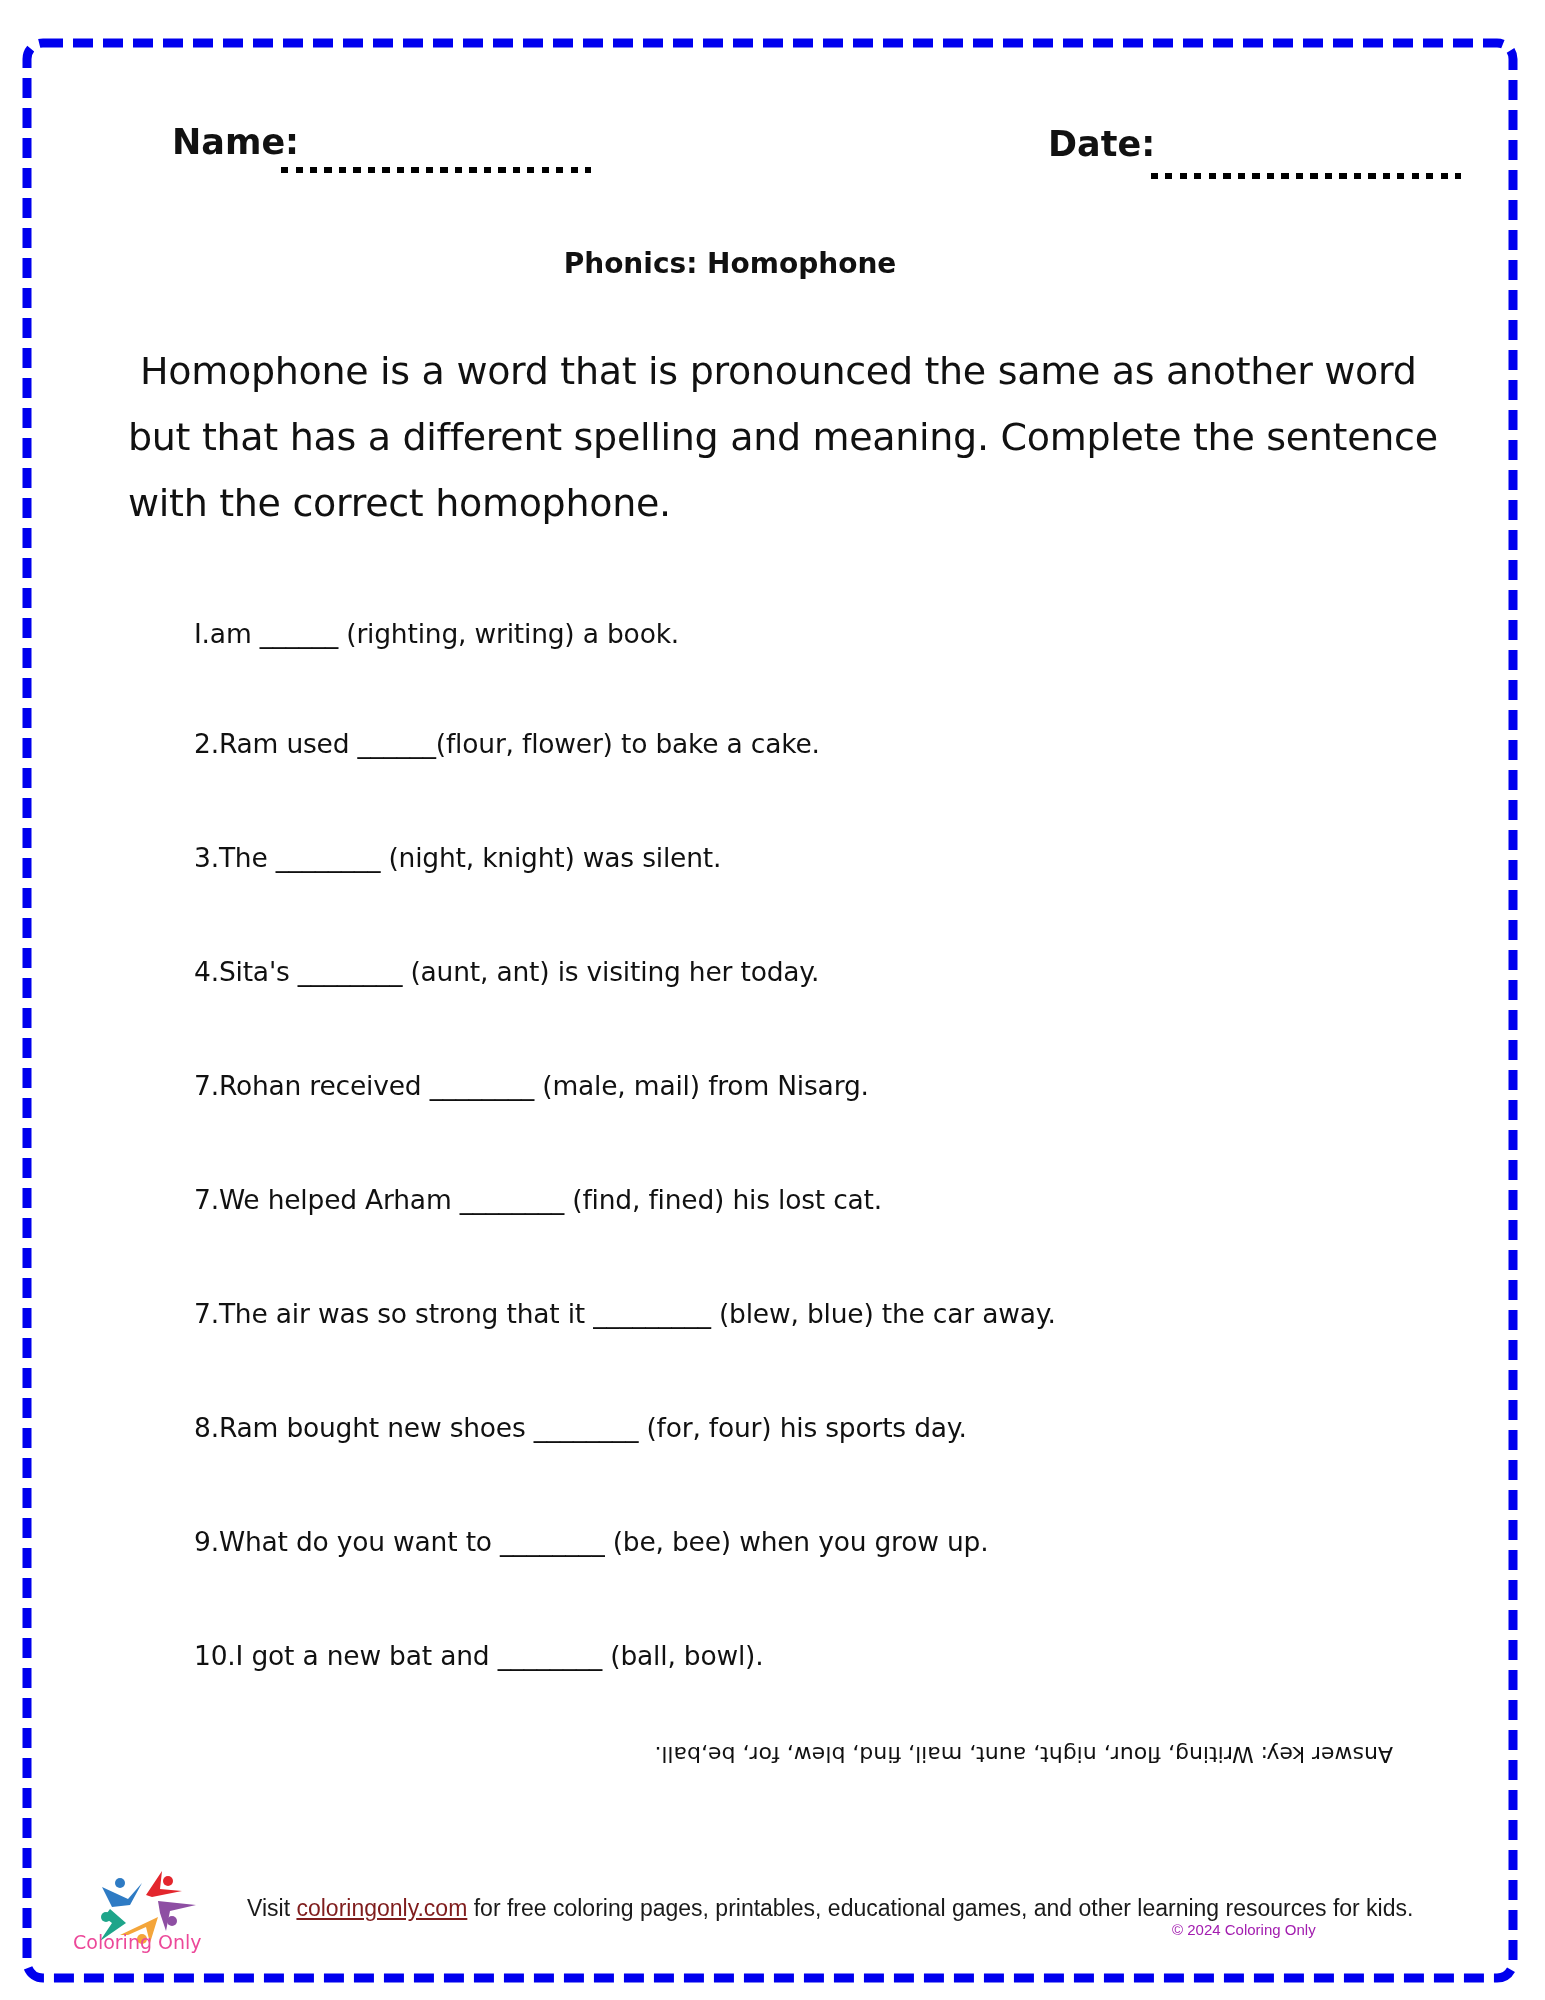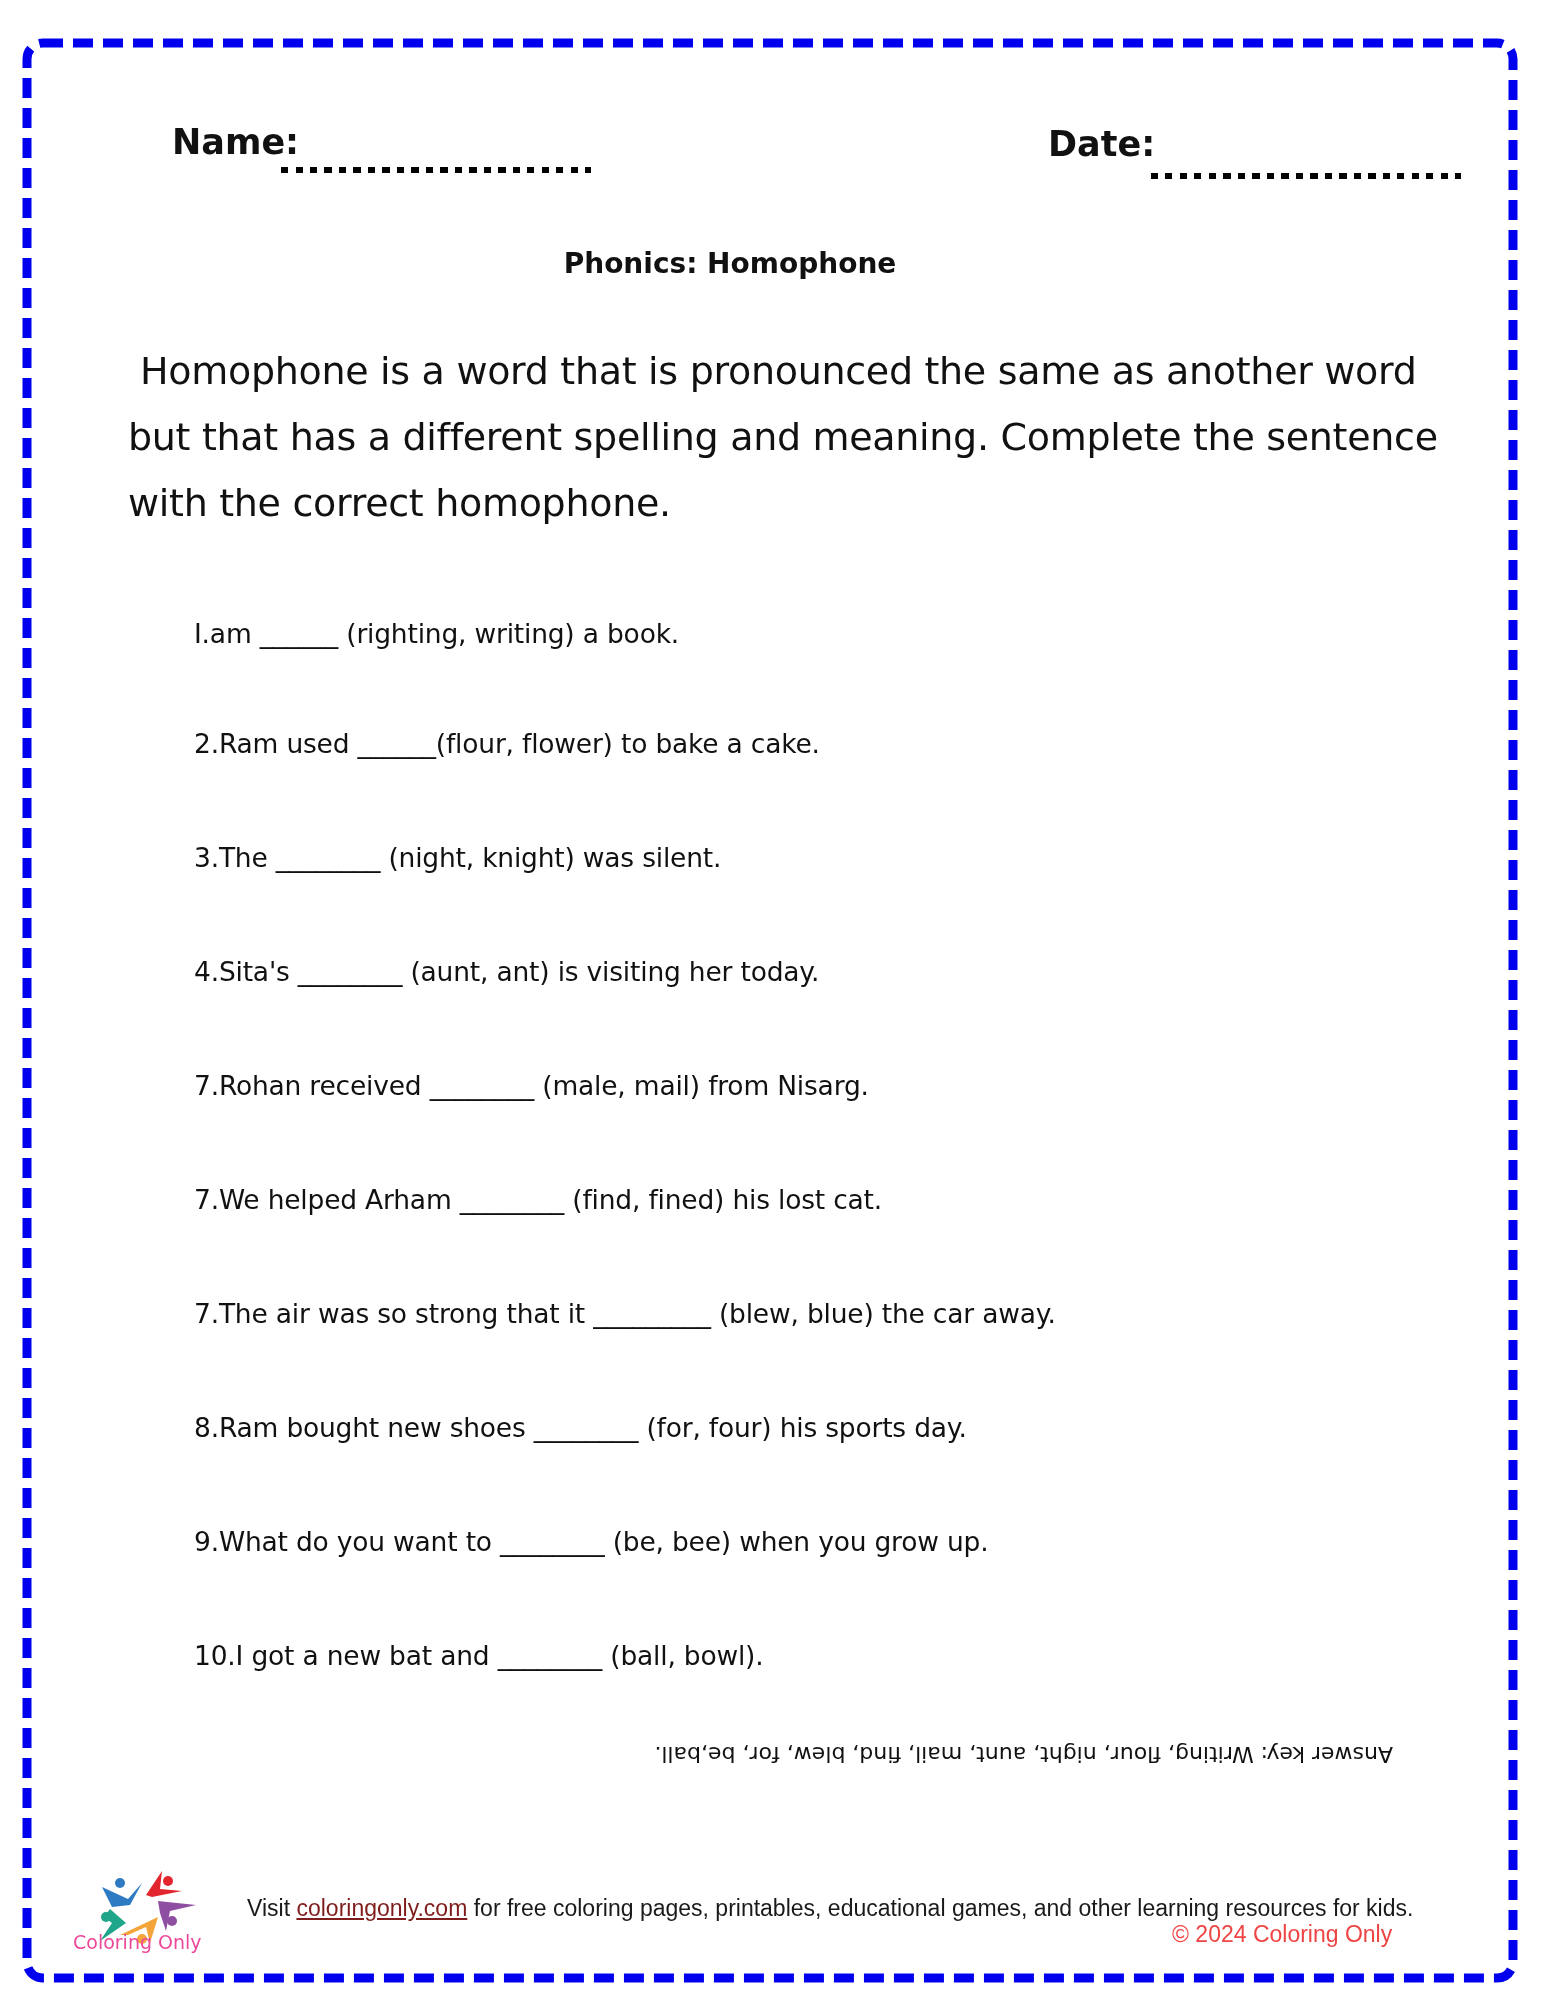--- a/index.html
+++ b/index.html
@@ -24,7 +24,7 @@
   .answer-key { font-family:"DejaVu Sans", sans-serif; font-size:22px; left:643px; top:1742px; width:750px; text-align:left; transform:rotate(180deg); transform-origin:center center; }
   .footer-text { font-family:"Liberation Sans", sans-serif; font-size:23px; left:247px; top:1892px; width:1170px; white-space:normal; line-height:32px; color:#1a1a1a; }
   .footer-text a { color:#7f1d1d; text-decoration:underline; }
-  .copyright { font-family:"Liberation Sans", sans-serif; font-size:23px; left:1172px; top:1921px; color:#ef4444; }
+  .copyright { font-family:"Liberation Sans", sans-serif; font-size:15px; left:1172px; top:1921px; color:#a21caf; }
   .logo { position:absolute; left:70px; top:1865px; width:140px; height:100px; }
   .logo-text { font-family:"DejaVu Sans", sans-serif; font-size:19px; color:#ec4899; position:absolute; left:73px; top:1931px; white-space:nowrap; }
 </style>

